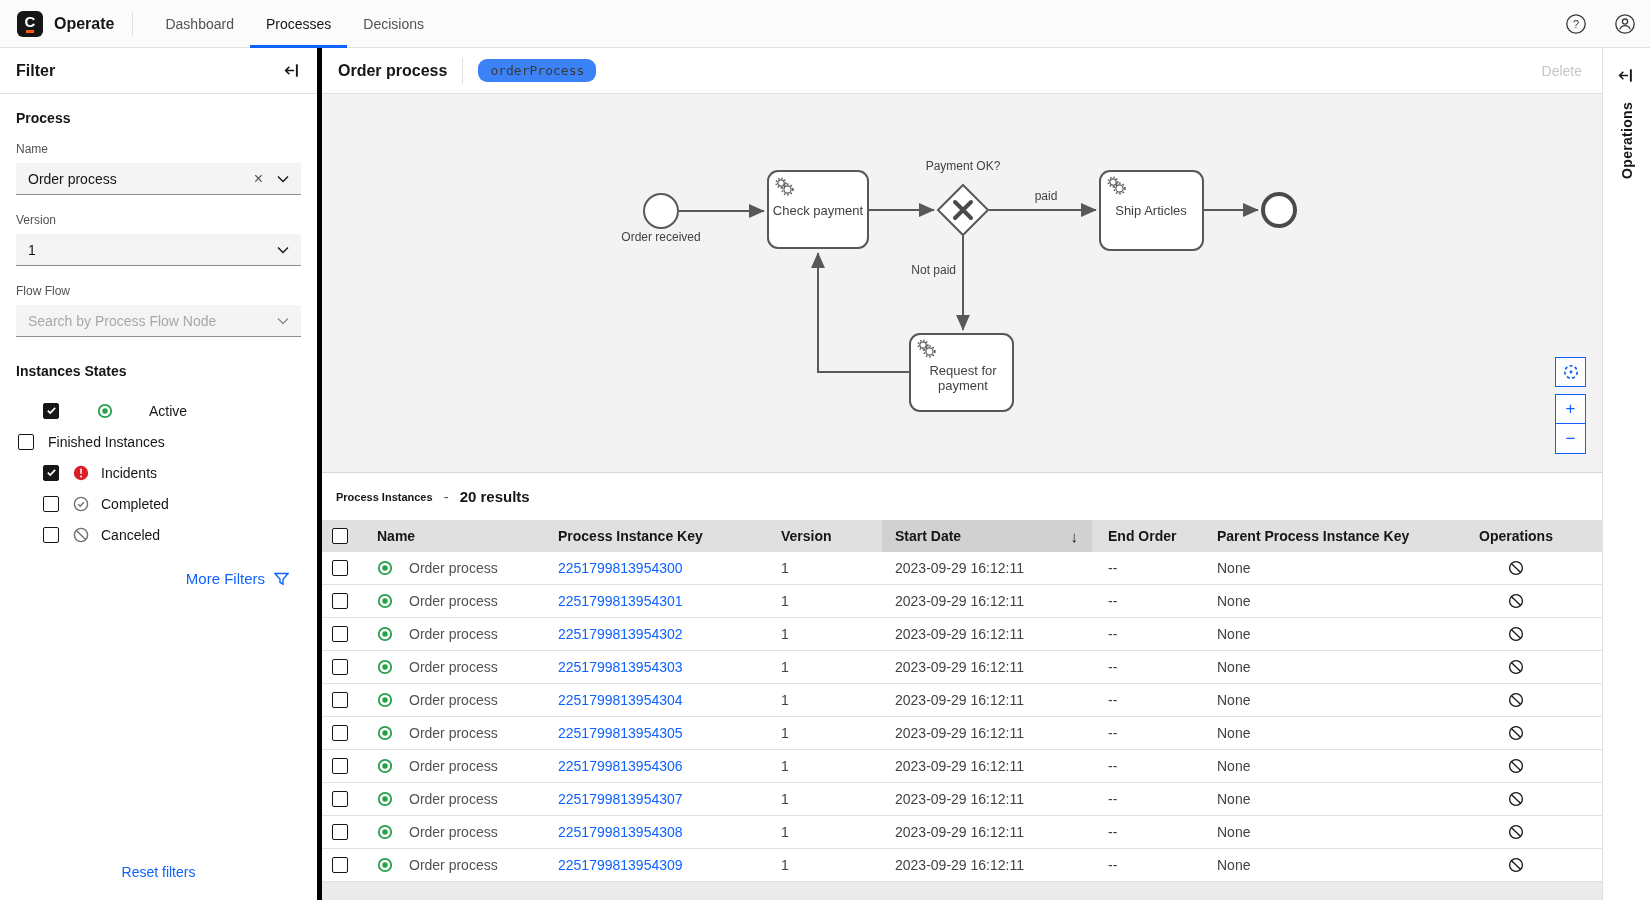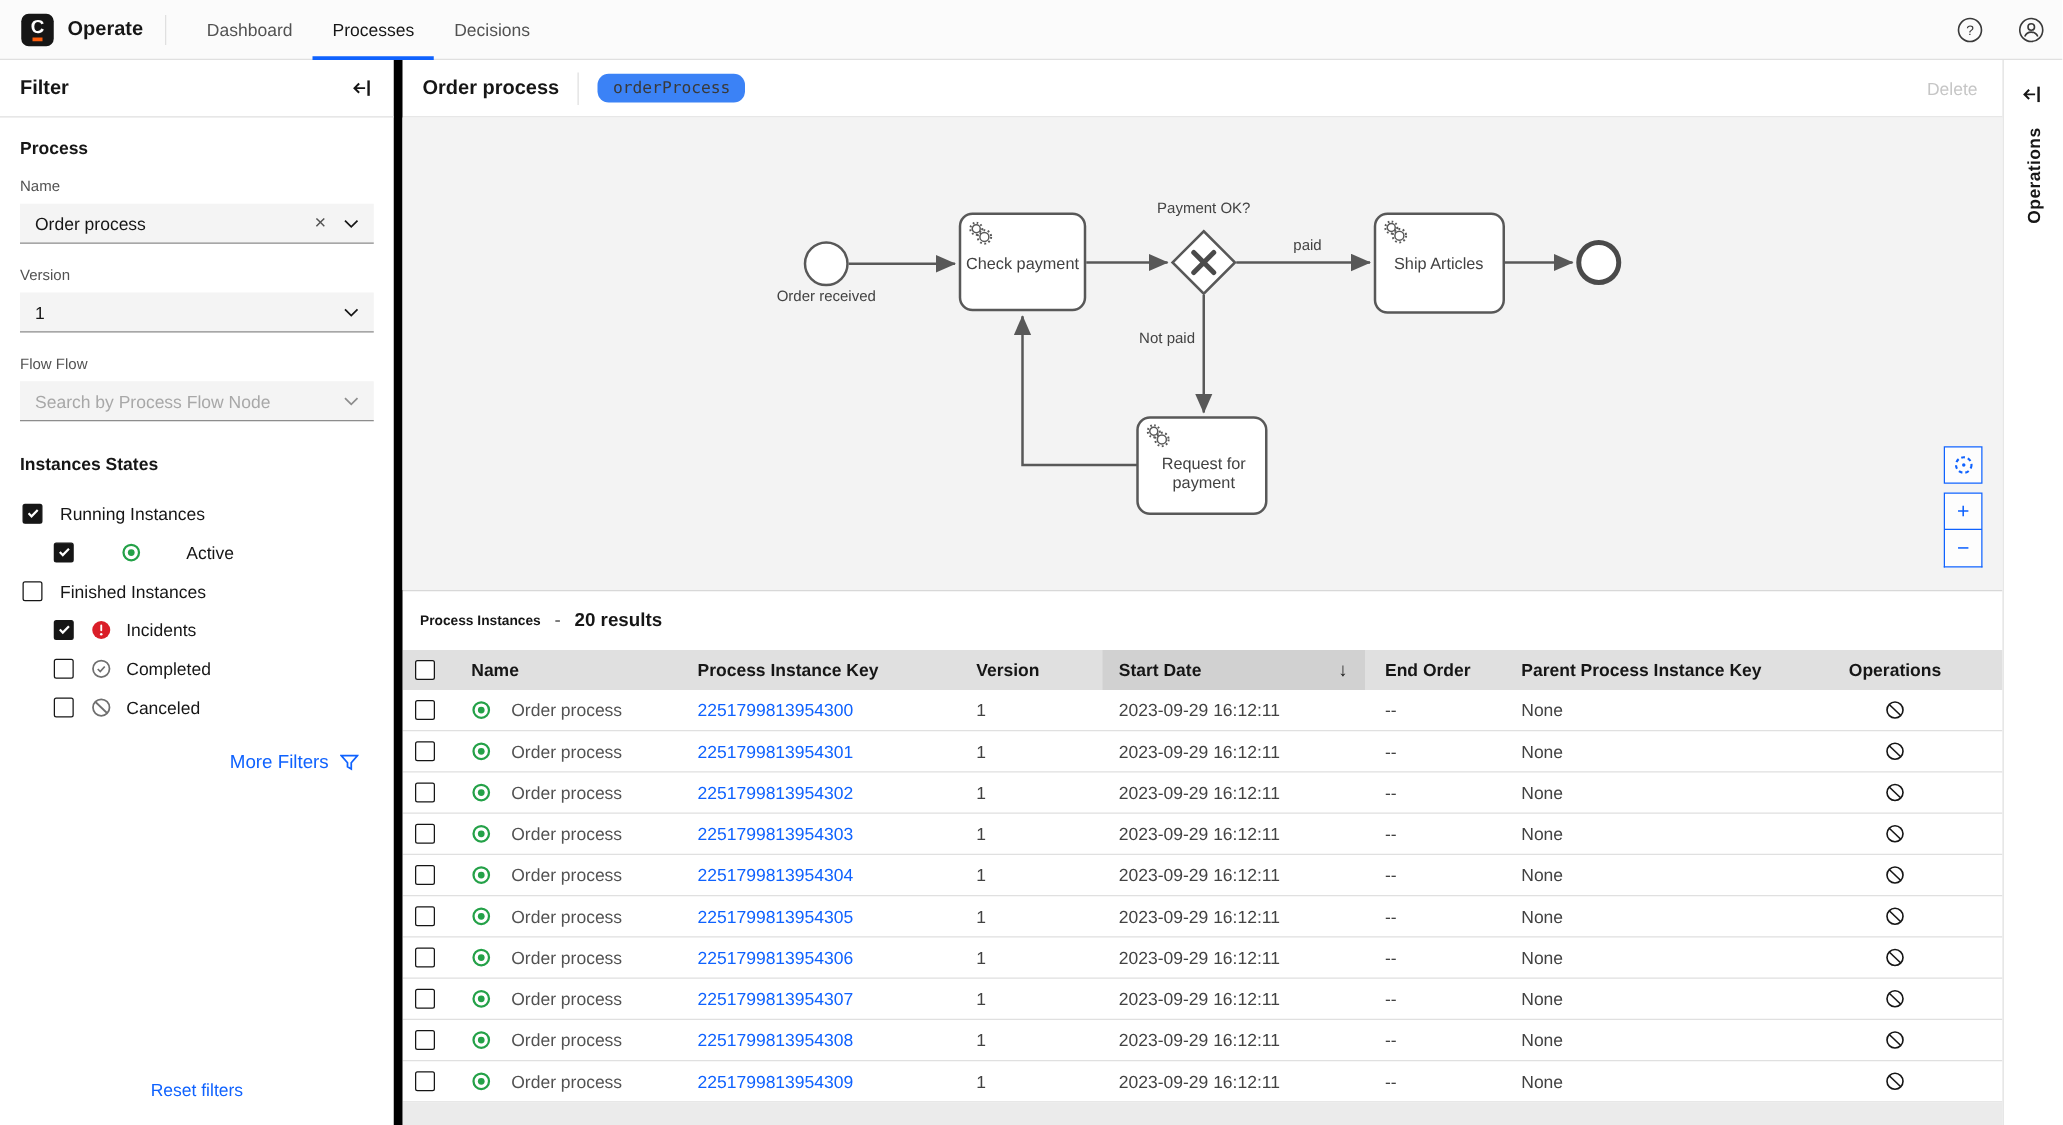--- a/index.html
+++ b/index.html
@@ -27,7 +27,7 @@
   .app { display:flex; height:852px; }
 
   
-  .sidebar { width:322px; border-right:7px solid #000000; position:relative; background:#fff; }
+  .sidebar { width:322px; border-right:5px solid #000000; position:relative; background:#fff; }
   .panel-head { height:46px; border-bottom:1px solid #e0e0e0; display:flex; align-items:center;
     justify-content:space-between; padding:0 16px; }
   .panel-head .ttl { font-weight:bold; font-size:16px; }

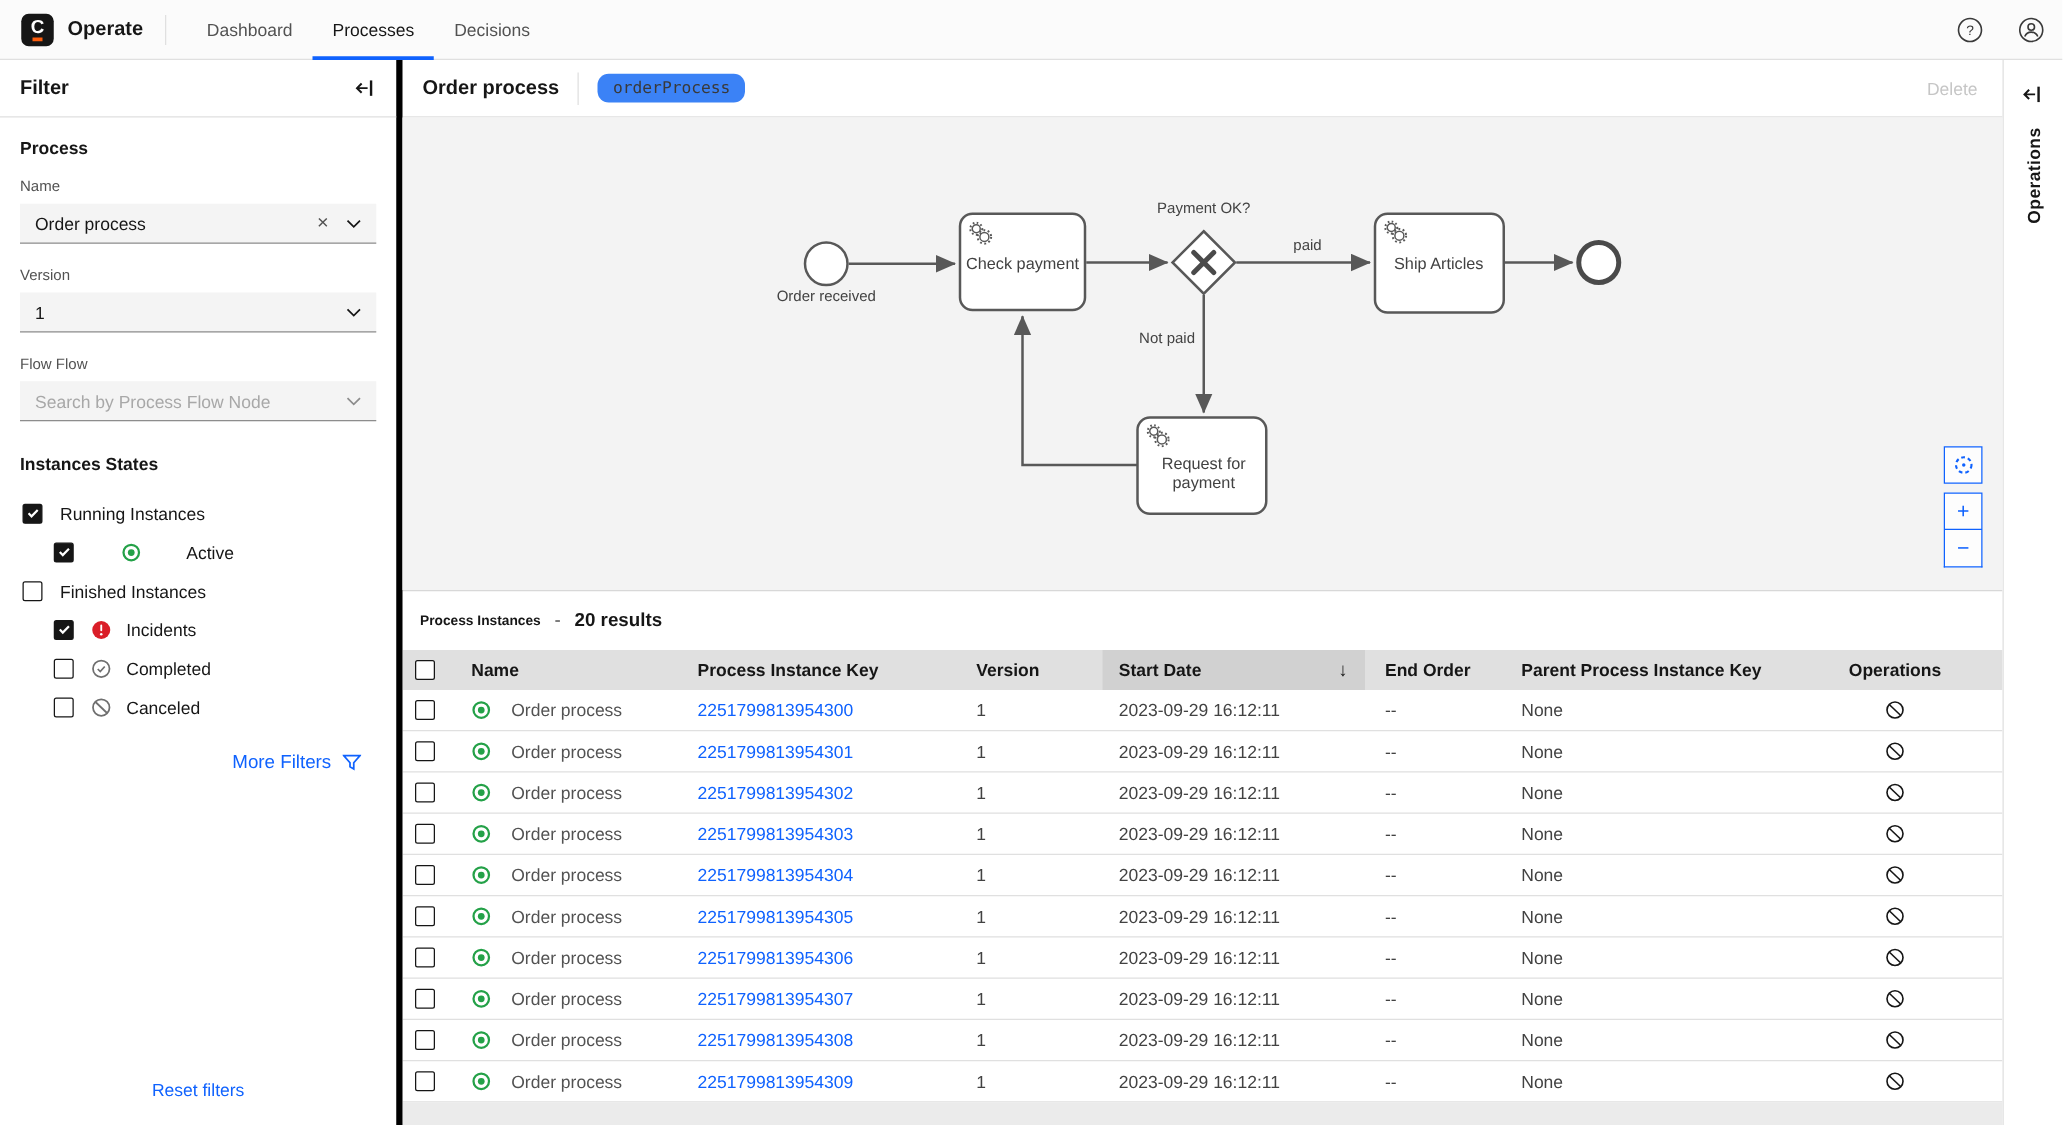--- a/index.html
+++ b/index.html
@@ -179,14 +179,6 @@
       <div class="states">
         <div class="sec-head">Instances States</div>
         <div id="states-list">
-            <div class="state-row" style="padding-left: 2px;">
-              <div class="cb checked">
-                <svg width="11" height="11" viewBox="0 0 12 12">
-                  <path d="M2 6.2l2.6 2.6L10 3.2" fill="none" stroke="#fff" stroke-width="1.9"></path>
-                </svg>
-              </div>
-              <span class="slabel">Running Instances</span>
-            </div>
             <div class="state-row" style="padding-left: 27px; gap: 24px;">
               <div class="cb checked">
                 <svg width="11" height="11" viewBox="0 0 12 12">

